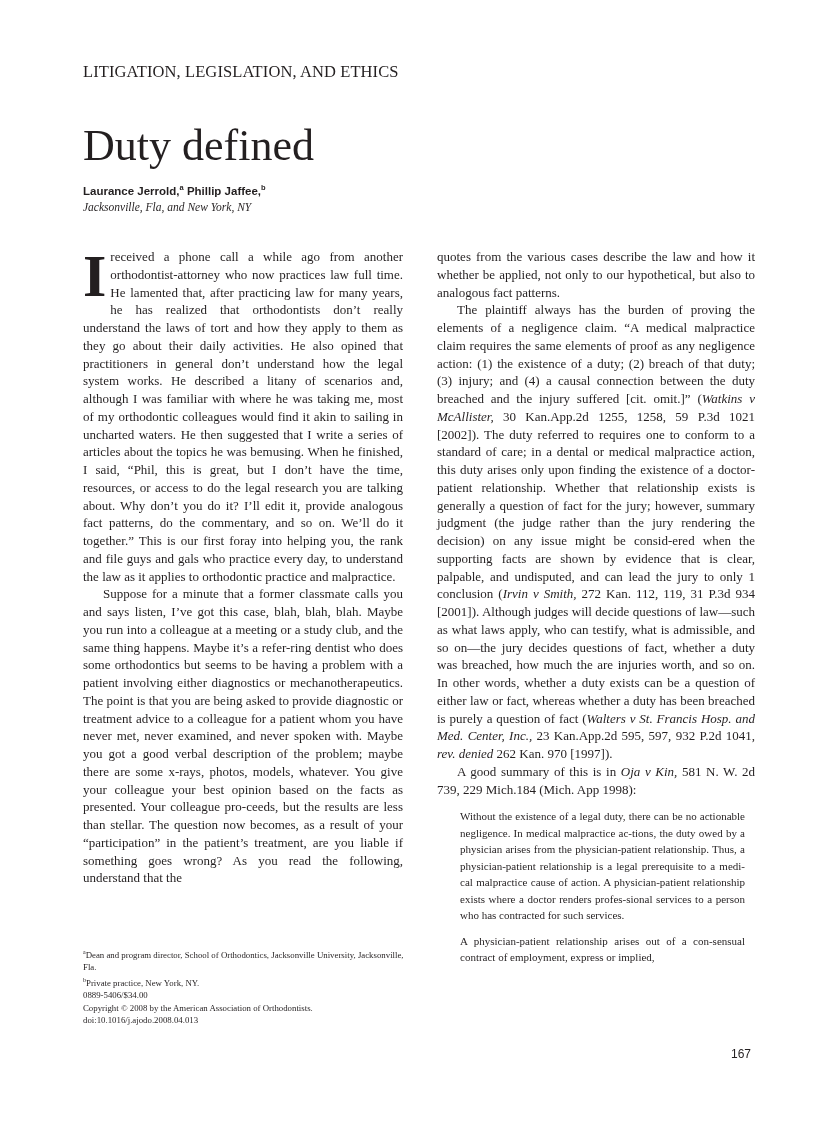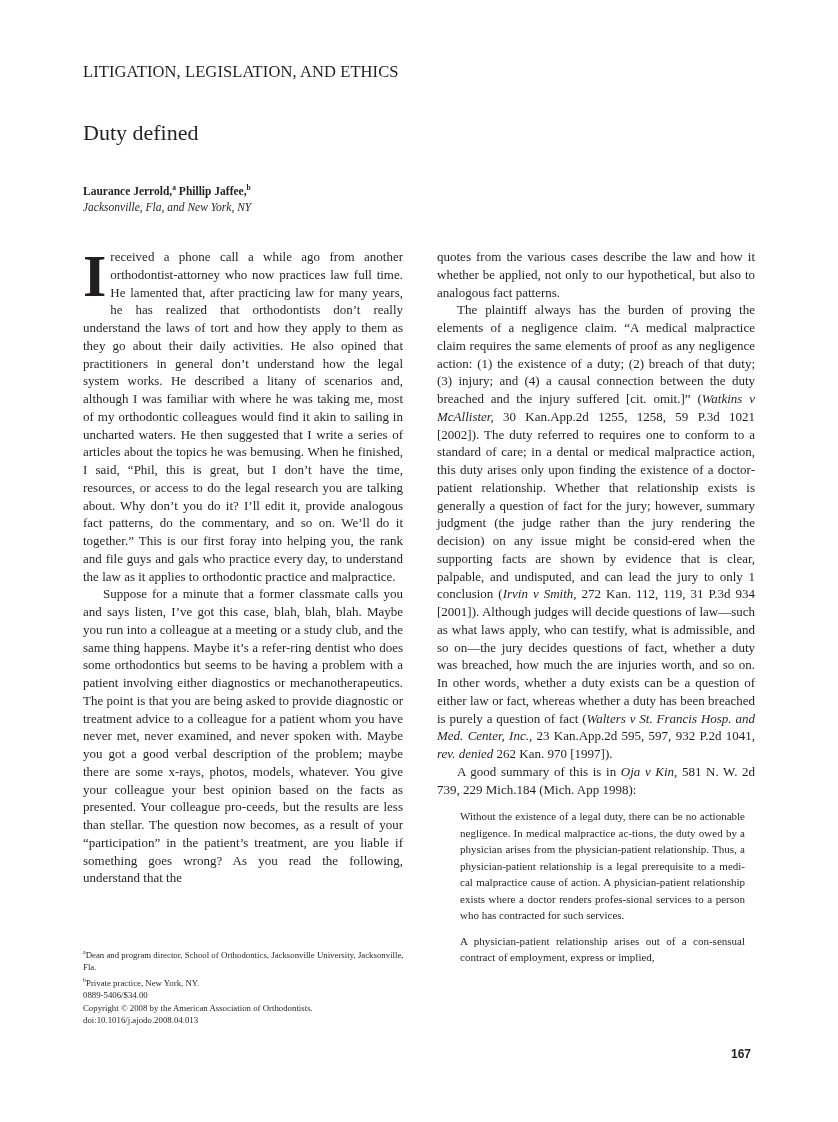--- a/index.html
+++ b/index.html
@@ -13,7 +13,7 @@
     }
     .title {
       position: absolute; left: 83px; top: 120px;
-      font-size: 22px; font-weight: normal; margin: 0; color: #231f20;
+      font-size: 44px; font-weight: normal; margin: 0; color: #231f20;
     }
     .authors {
       position: absolute; left: 83px; top: 183px;

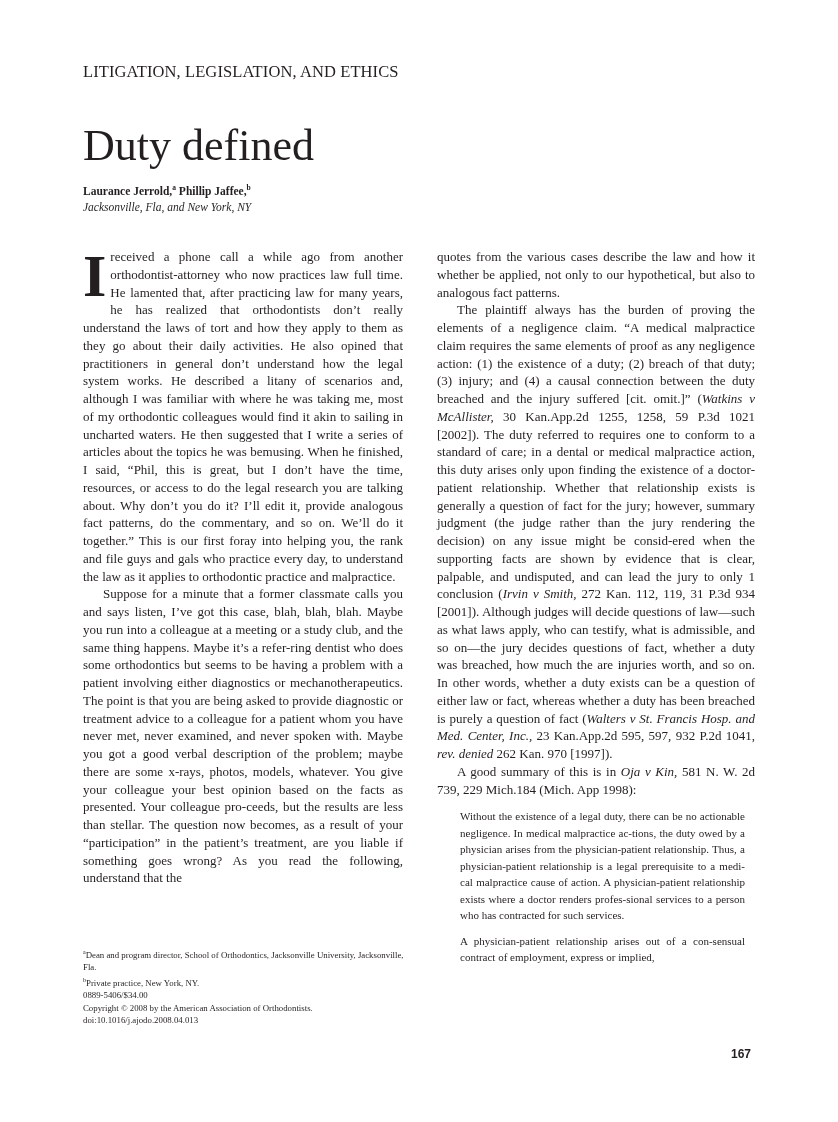--- a/index.html
+++ b/index.html
@@ -17,7 +17,7 @@
     }
     .authors {
       position: absolute; left: 83px; top: 183px;
-      font-family: Liberation Serif, serif; font-weight: bold; font-size: 11.5px;
+      font-family: Liberation Sans, sans-serif; font-weight: bold; font-size: 11.5px;
     }
     .authors sup { font-size: 7.5px; }
     .affil {

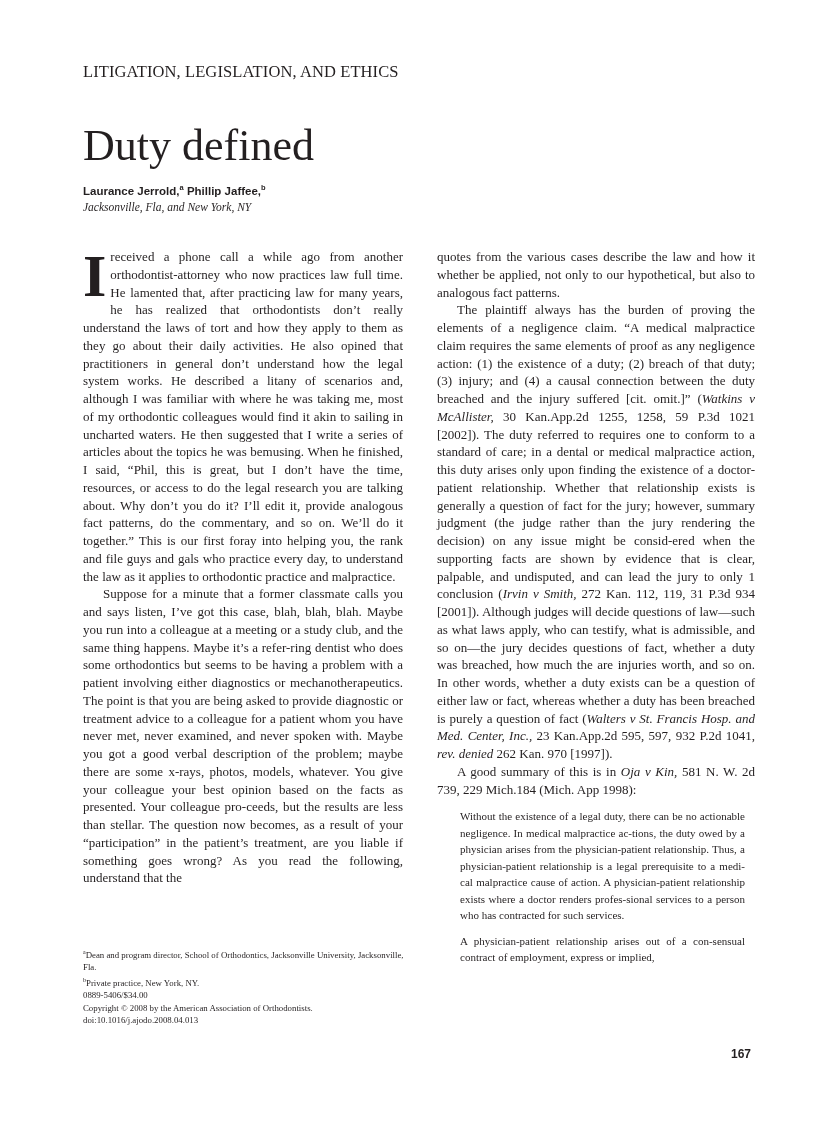--- a/index.html
+++ b/index.html
@@ -49,7 +49,7 @@
     .footnotes sup { font-size: 6px; }
     .page-number {
       position: absolute; left: 731px; top: 1047px;
-      font-family: "Liberation Sans", sans-serif; font-weight: bold; font-size: 12px;
+      font-family: "Liberation Sans", sans-serif; font-weight: normal; font-size: 12px;
     }
     i { font-style: italic; }
   </style>

